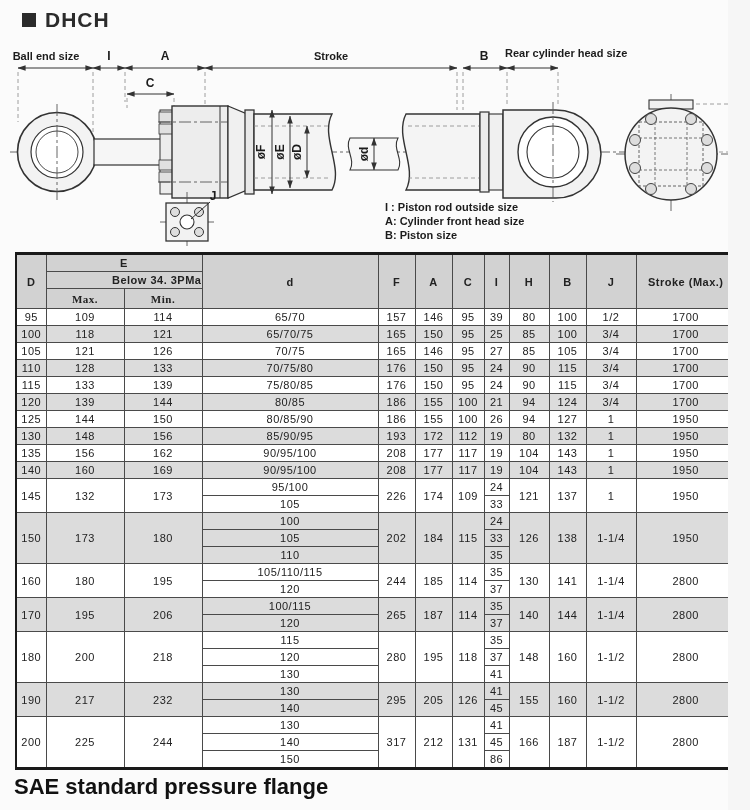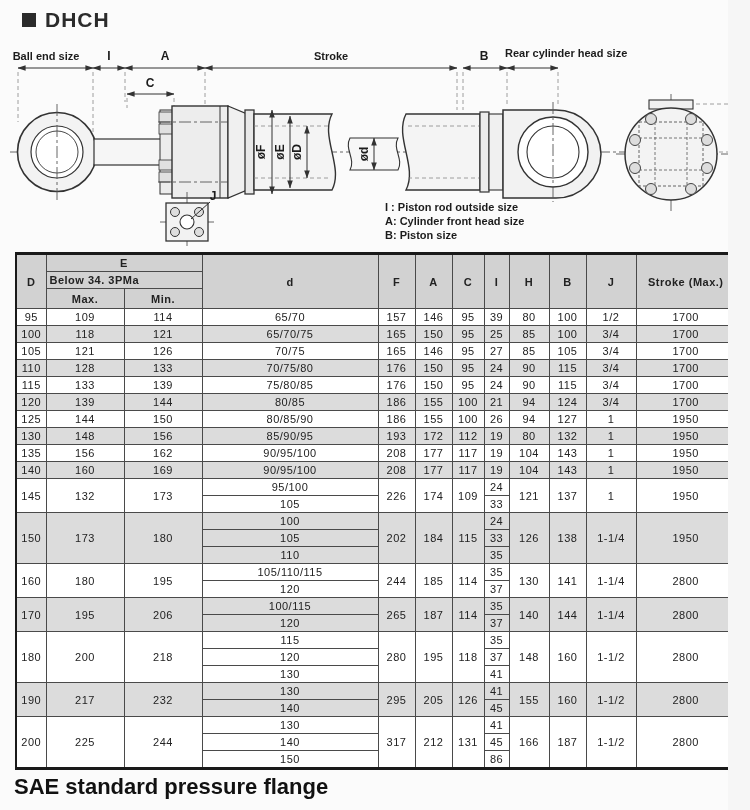--- a/index.html
+++ b/index.html
@@ -23,7 +23,7 @@
         padding:0;letter-spacing:0.5px;color:#222;}
   table{border:2px solid #1a1a1a;border-top:3px solid #1a1a1a;border-bottom:3px solid #1a1a1a;}
   thead th{background:#d2d2d2;font-weight:bold;font-size:11px;}
-  th.left{text-align:left;padding-left:3px;margin-top:20px;}
+  th.left{text-align:right;padding-left:3px;margin-top:20px;}
   tr.h1 th{height:16px;} tr.h2 th{height:16px;} tr.h3 th{height:19px;}
   tbody td{height:16px;line-height:16px;background:#fff;}
   tbody tr.shaded td{background:#dcdcdc;}

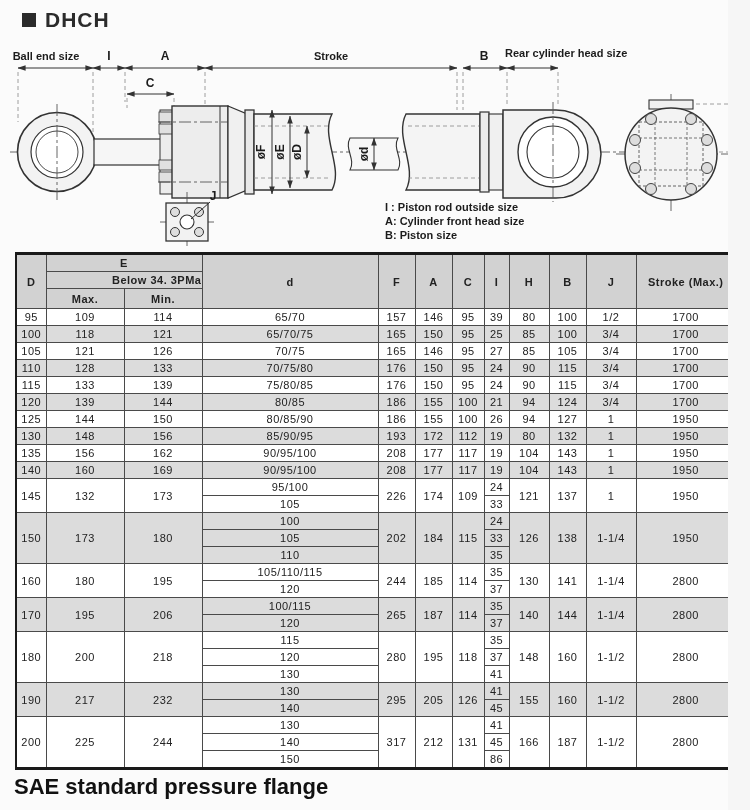--- a/index.html
+++ b/index.html
@@ -24,7 +24,7 @@
   table{border:2px solid #1a1a1a;border-top:3px solid #1a1a1a;border-bottom:3px solid #1a1a1a;}
   thead th{background:#d2d2d2;font-weight:bold;font-size:11px;}
   th.left{text-align:right;padding-left:3px;margin-top:20px;}
-  tr.h1 th{height:16px;} tr.h2 th{height:16px;} tr.h3 th{height:19px;}
+  tr.h1 th{height:16px;} tr.h2 th{height:16px;} tr.h3 th{height:19px;font-family:Liberation Serif, serif;}
   tbody td{height:16px;line-height:16px;background:#fff;}
   tbody tr.shaded td{background:#dcdcdc;}
   .foot{position:absolute;left:14px;top:774px;font-size:22px;font-weight:bold;color:#111;}

